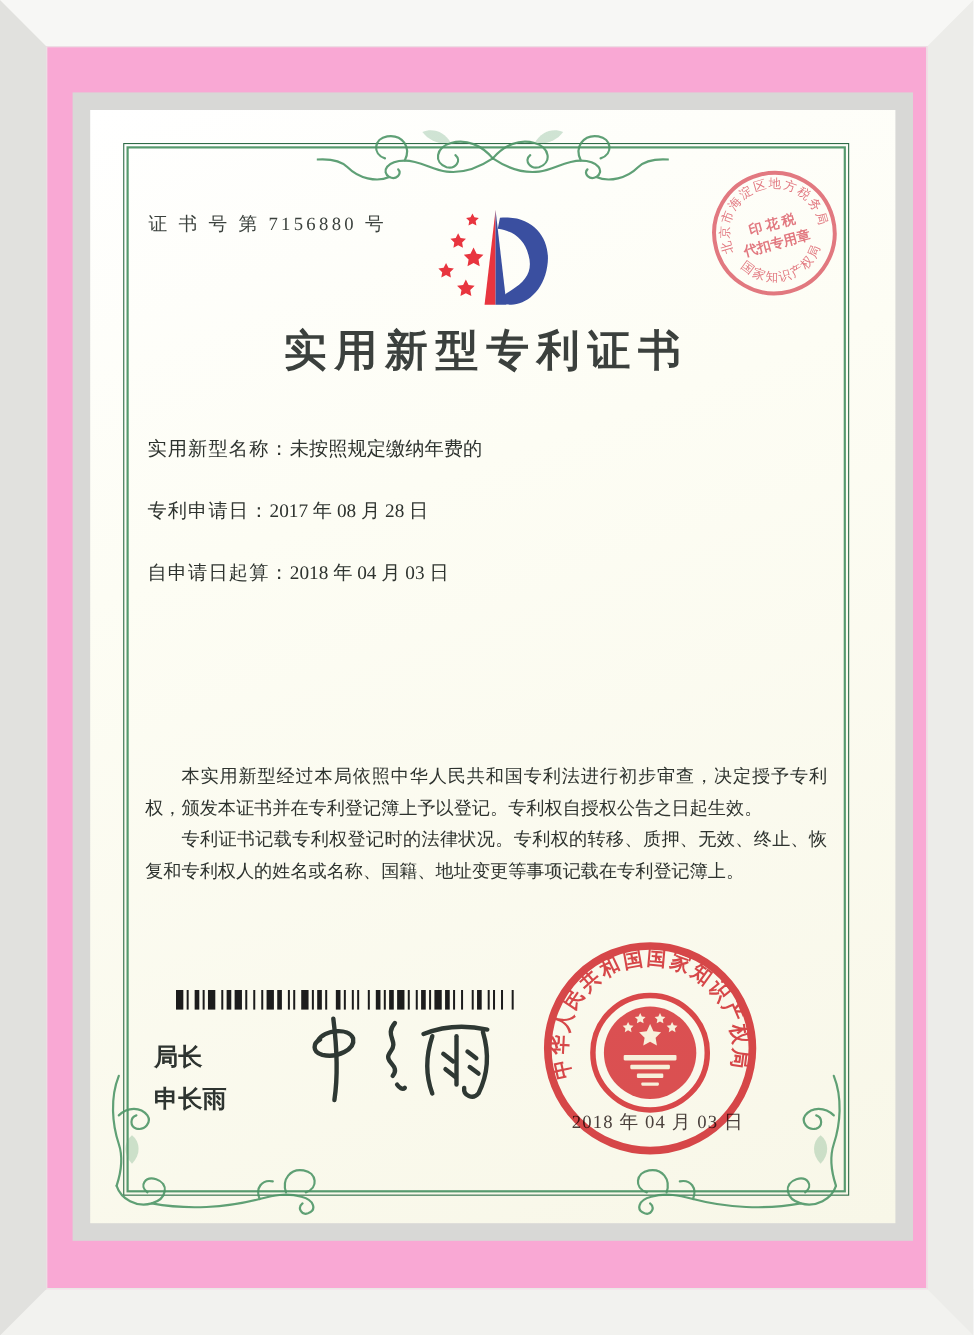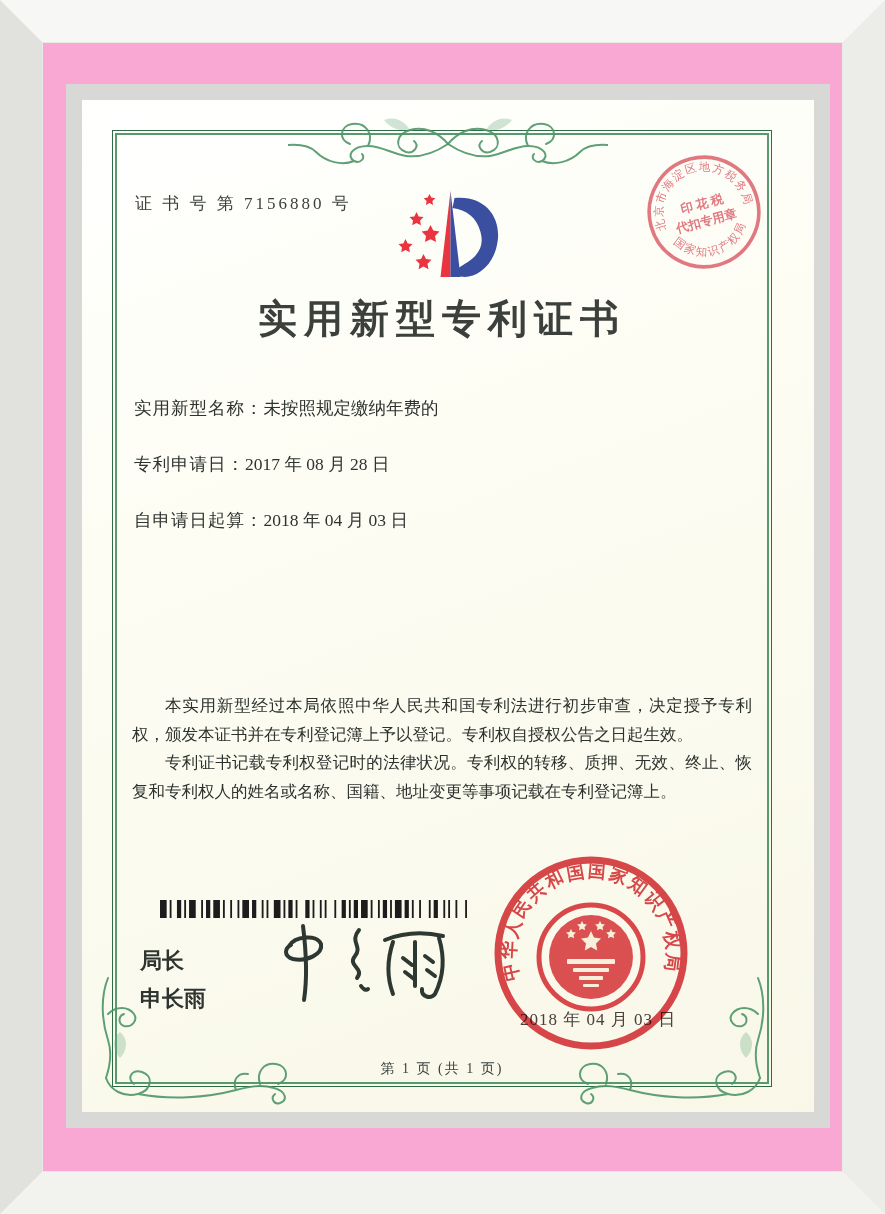--- a/index.html
+++ b/index.html
@@ -237,7 +237,6 @@
           <text x="60" y="73" text-anchor="middle" font-size="12" font-weight="700" fill="#e06a77">代扣专用章</text>
         </svg>
 
-        <div class="footer">第 1 页 (共 1 页)</div>
 
       </div>
     </div>

